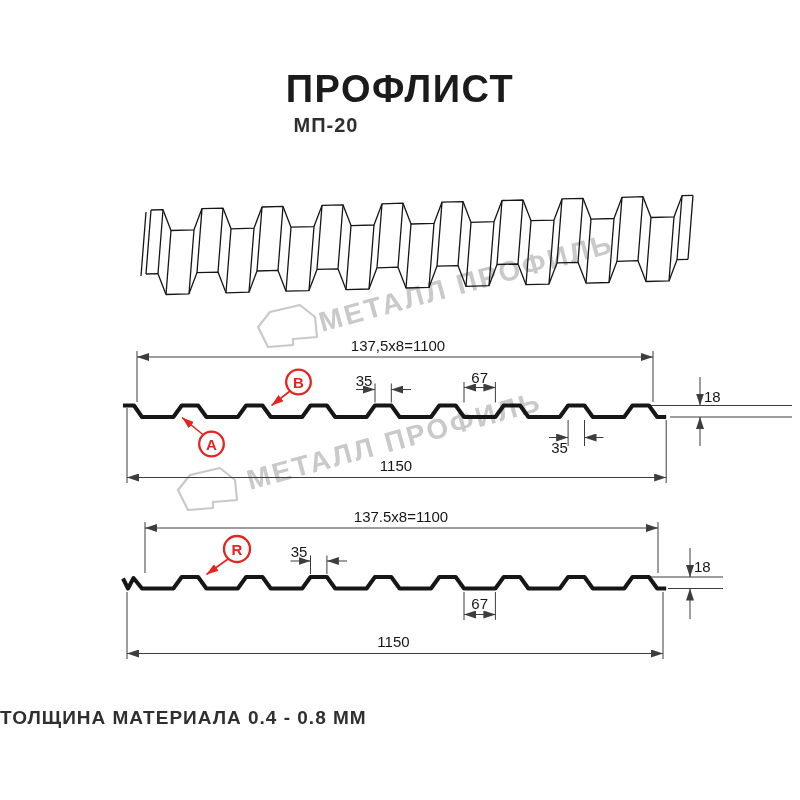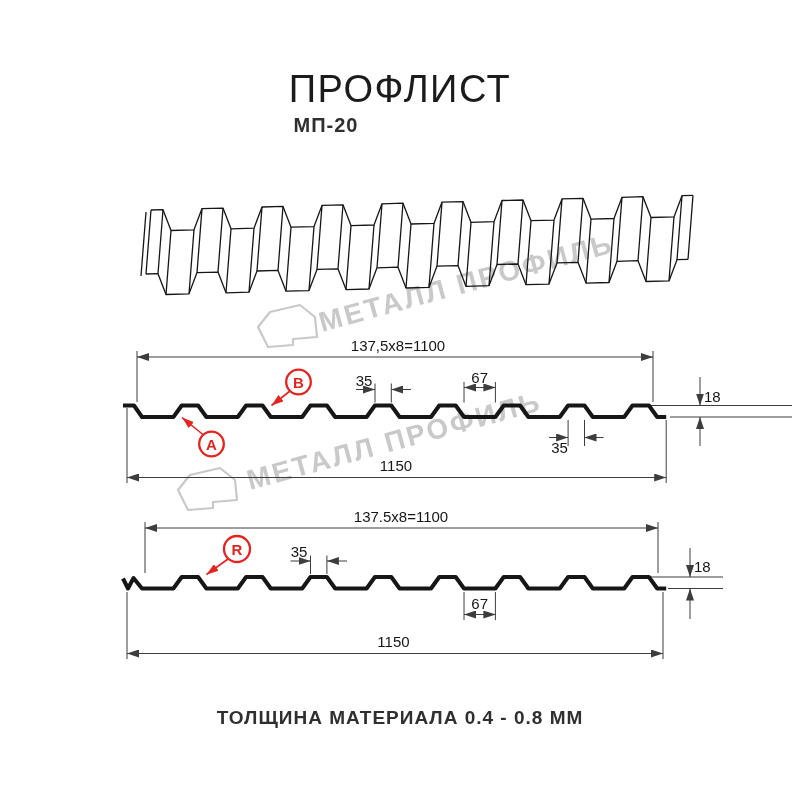--- a/index.html
+++ b/index.html
@@ -7,7 +7,7 @@
   body{width:800px;height:800px;position:relative;font-family:"Liberation Sans",sans-serif}
   .canvas{position:absolute;left:0;top:0;width:800px;height:800px;background:#fff;overflow:hidden}
   .title{position:absolute;top:68px;left:0;width:800px;text-align:center;
-         font-size:38px;font-weight:400;letter-spacing:1.5px;color:var(--title,#1b1b1b)}
+         font-size:38px;font-weight:700;letter-spacing:1.5px;color:var(--title,#1b1b1b)}
   .subtitle{position:absolute;top:114px;left:0;width:652px;text-align:center;
          font-size:20px;font-weight:700;letter-spacing:1px;color:var(--muted,#2f2f2f)}
   .footer{position:absolute;top:707px;left:0;width:800px;text-align:center;

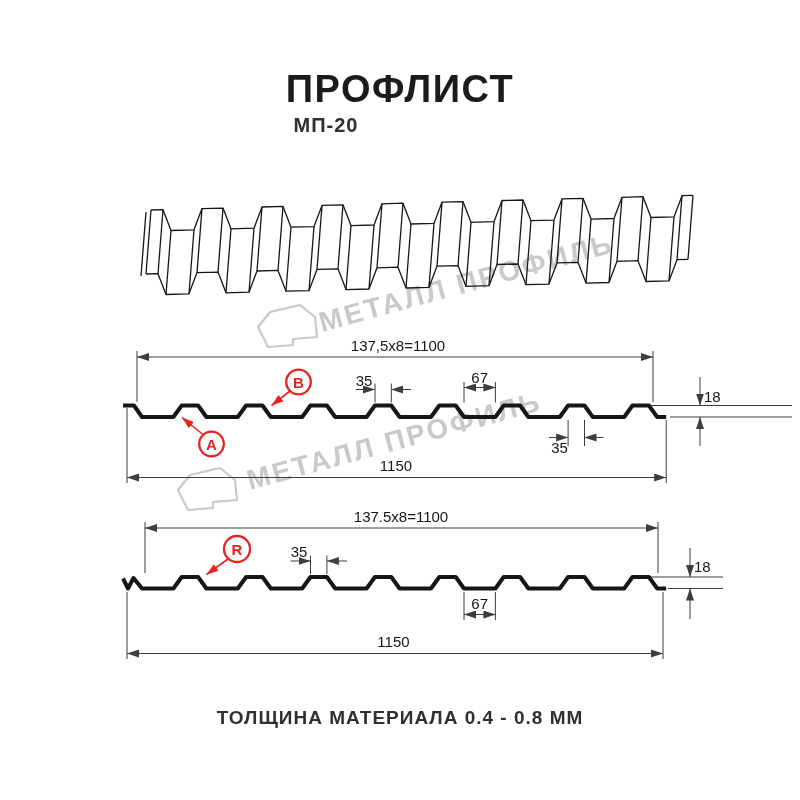--- a/index.html
+++ b/index.html
@@ -10,7 +10,7 @@
          font-size:38px;font-weight:700;letter-spacing:1.5px;color:var(--title,#1b1b1b)}
   .subtitle{position:absolute;top:114px;left:0;width:652px;text-align:center;
          font-size:20px;font-weight:700;letter-spacing:1px;color:var(--muted,#2f2f2f)}
-  .footer{position:absolute;top:707px;left:0;width:800px;text-align:center;
+  .footer{position:absolute;top:707px;left:0;width:800px;
          font-size:19px;font-weight:600;letter-spacing:1px;color:var(--muted,#2f2f2f)}
   svg.drawing{position:absolute;left:0;top:0}
   .profile{fill:none;stroke:var(--ink,#161616);stroke-width:4;stroke-linejoin:round}

